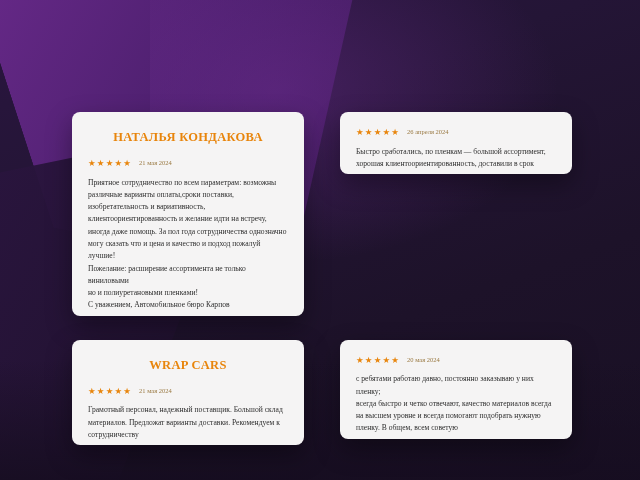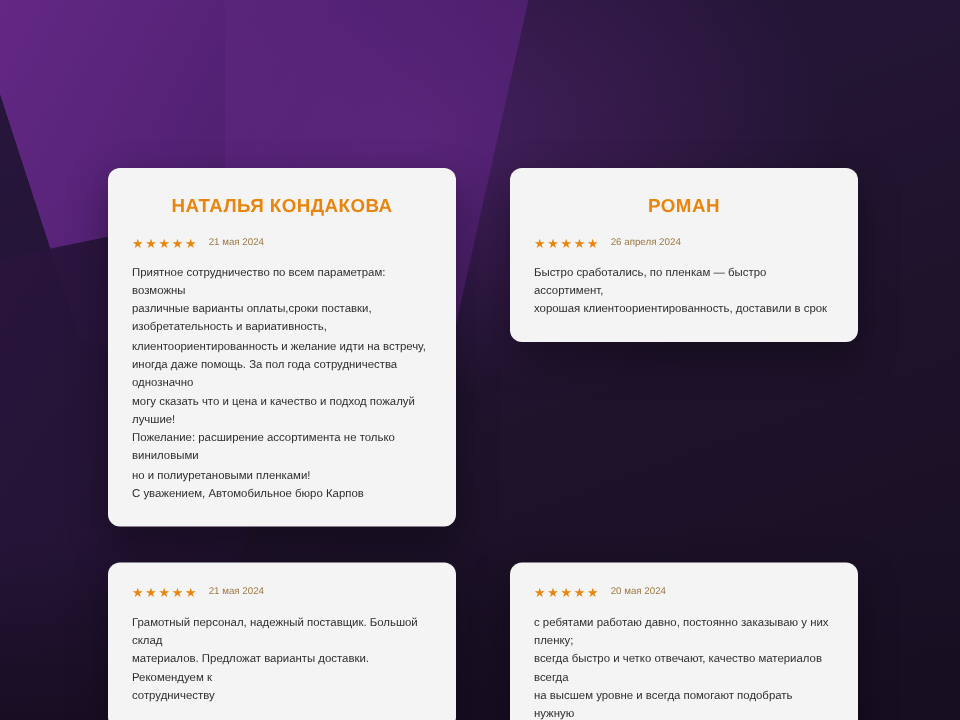--- a/index.html
+++ b/index.html
@@ -79,9 +79,10 @@
   .review-card {
     background: #f5f4f4;
     border-radius: 8px;
-    padding: 16px 16px 16px 16px;
+    padding: 16px 16px 4px 16px;
     box-shadow: 0 10px 26px rgba(0,0,0,0.35);
     box-sizing: border-box;
+    font-family: Liberation Serif, serif;
   }
   .review-name {
     color: #e8850c;

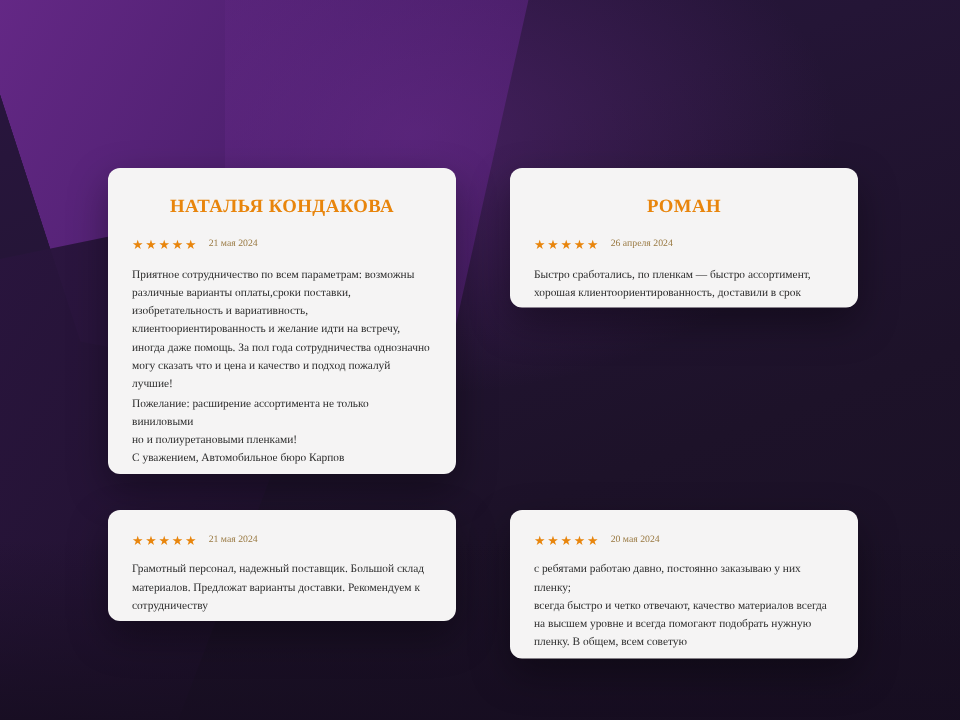--- a/index.html
+++ b/index.html
@@ -148,7 +148,6 @@
     </div>
 
     <div class="review-card">
-      <div class="review-name">РОМАН</div>
       <div class="rating-row">
         <span class="stars">★★★★★</span>
         <span class="review-date">26 апреля 2024</span>

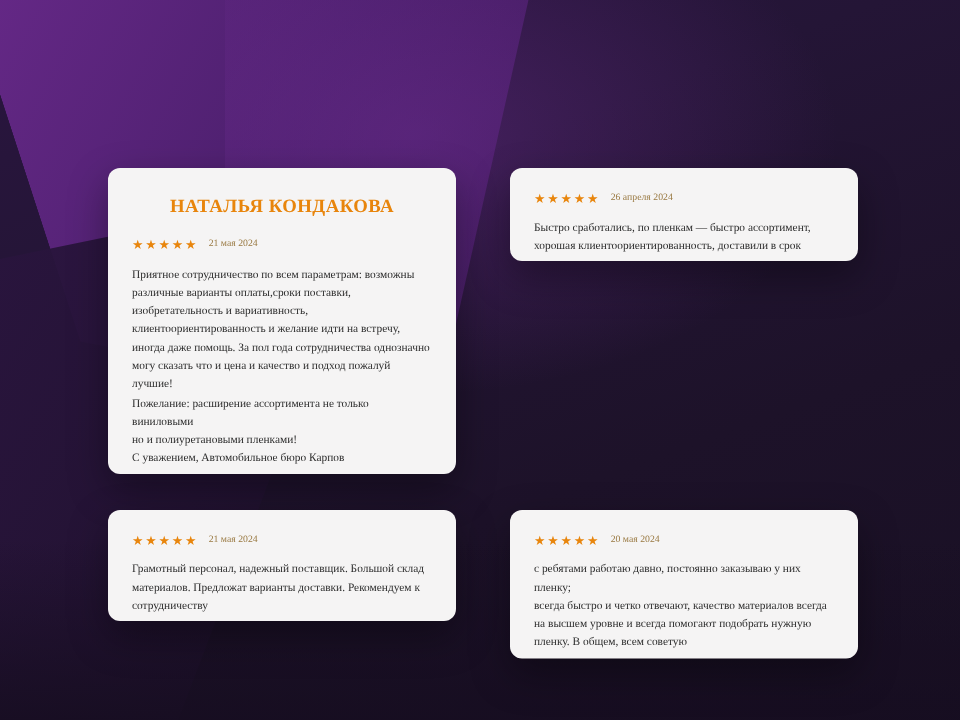--- a/index.html
+++ b/index.html
@@ -152,7 +152,7 @@
         <span class="stars">★★★★★</span>
         <span class="review-date">26 апреля 2024</span>
       </div>
-      <div class="review-text">Быстро сработались, по пленкам — быстро ассортимент,
+      <div class="review-text">Быстро сработались, по пленкам — большой ассортимент,
 хорошая клиентоориентированность, доставили в срок</div>
     </div>
 

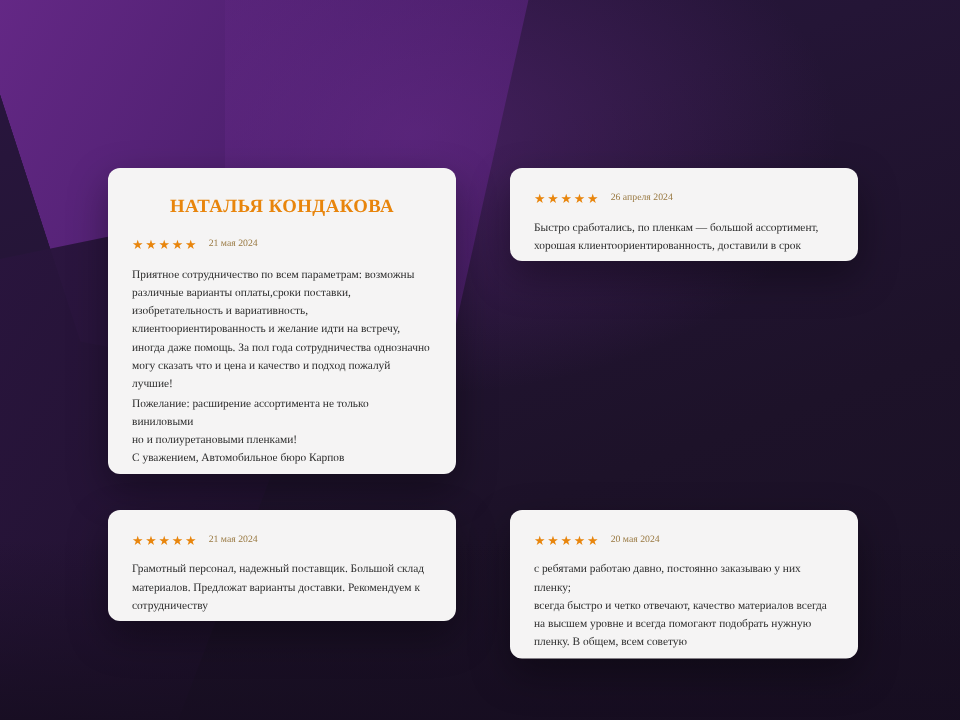--- a/index.html
+++ b/index.html
@@ -157,6 +157,7 @@
     </div>
 
     <div class="review-card">
+      <div class="review-name">WRAP CARS</div>
       <div class="rating-row">
         <span class="stars">★★★★★</span>
         <span class="review-date">21 мая 2024</span>

